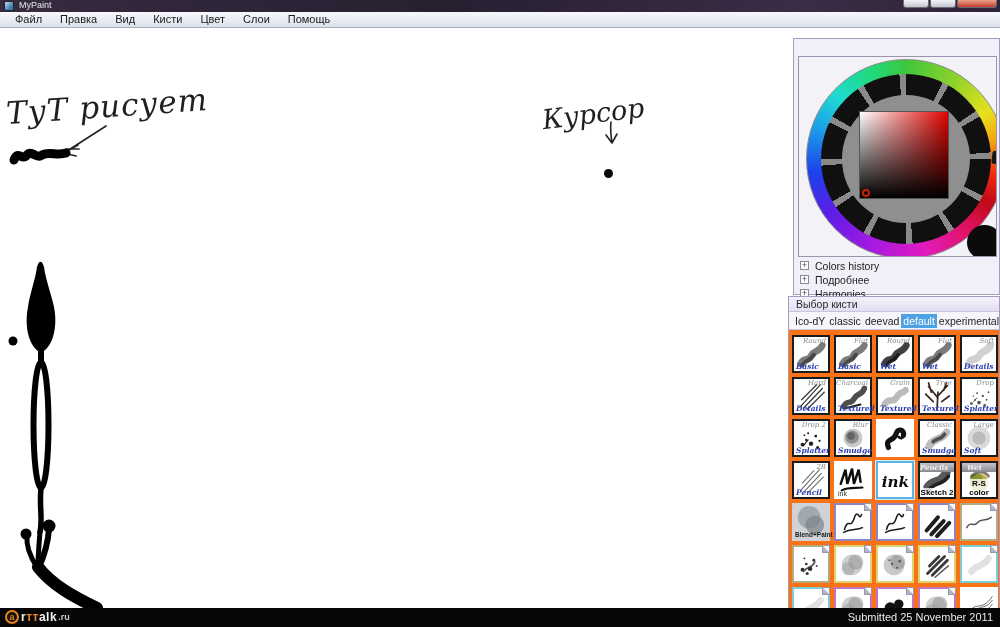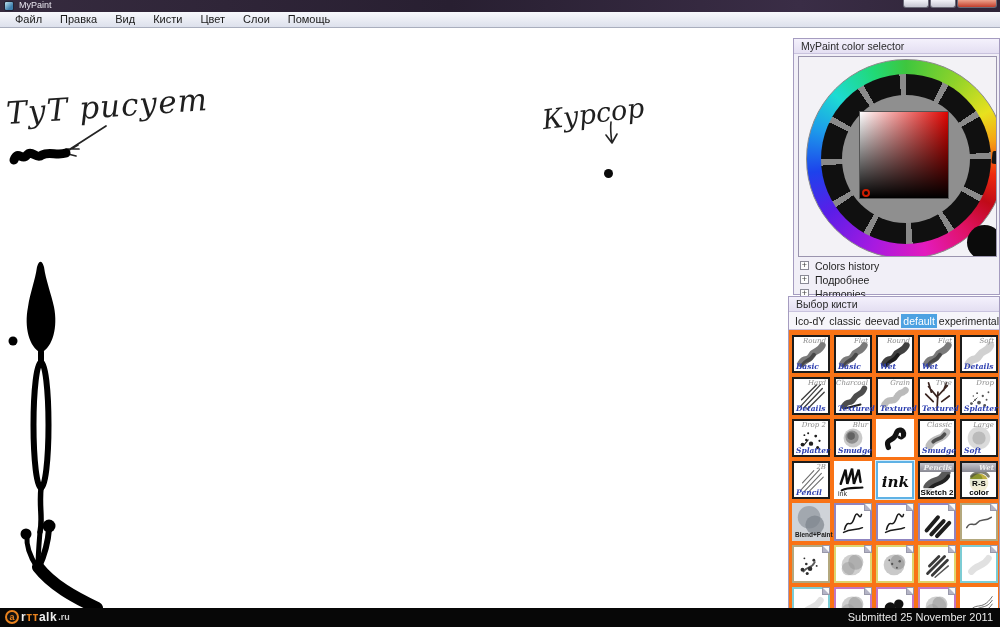--- a/index.html
+++ b/index.html
@@ -163,7 +163,6 @@
 </div>
 
 <div class="color-panel">
-  <div class="panel-title">MyPaint color selector</div>
   <div class="wheel-box">
     <div class="hue-ring"></div>
     <div class="seg-ring"></div>

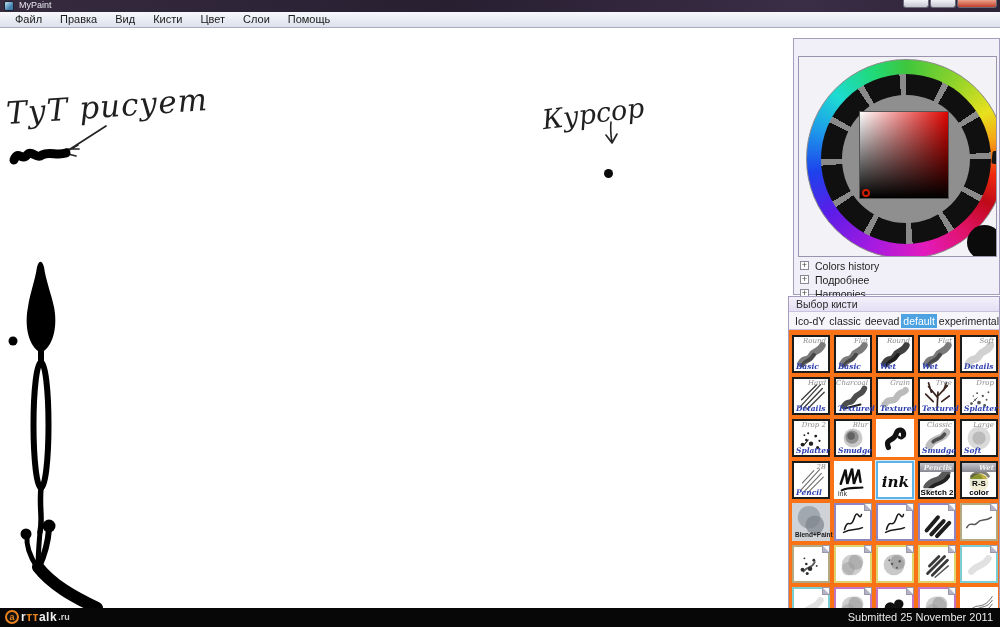--- a/index.html
+++ b/index.html
@@ -86,7 +86,7 @@
   .t-bot { position:absolute; bottom:0; left:2px; font:italic bold 7.5px "DejaVu Serif",serif; color:#2d3fb0; z-index:2; }
   .hdr { position:absolute; top:0; left:0; right:0; height:9px;
     background:linear-gradient(#c4c4cc,#898993); color:#f2f2f2;
-    font:italic bold 7px "DejaVu Serif",serif; text-align:right; padding-right:2px; z-index:2; }
+    font:italic bold 7px "DejaVu Serif",serif; text-align:right; padding-right:14px; z-index:2; }
   .lblb { position:absolute; bottom:0; left:0; right:0; font:bold 8px "Liberation Sans",sans-serif;
     color:#000; text-align:center; background:rgba(255,255,255,.78); z-index:2; }
   .t-below { position:absolute; bottom:0; left:2px; font:7px "Liberation Sans",sans-serif; color:#333; z-index:2; }

